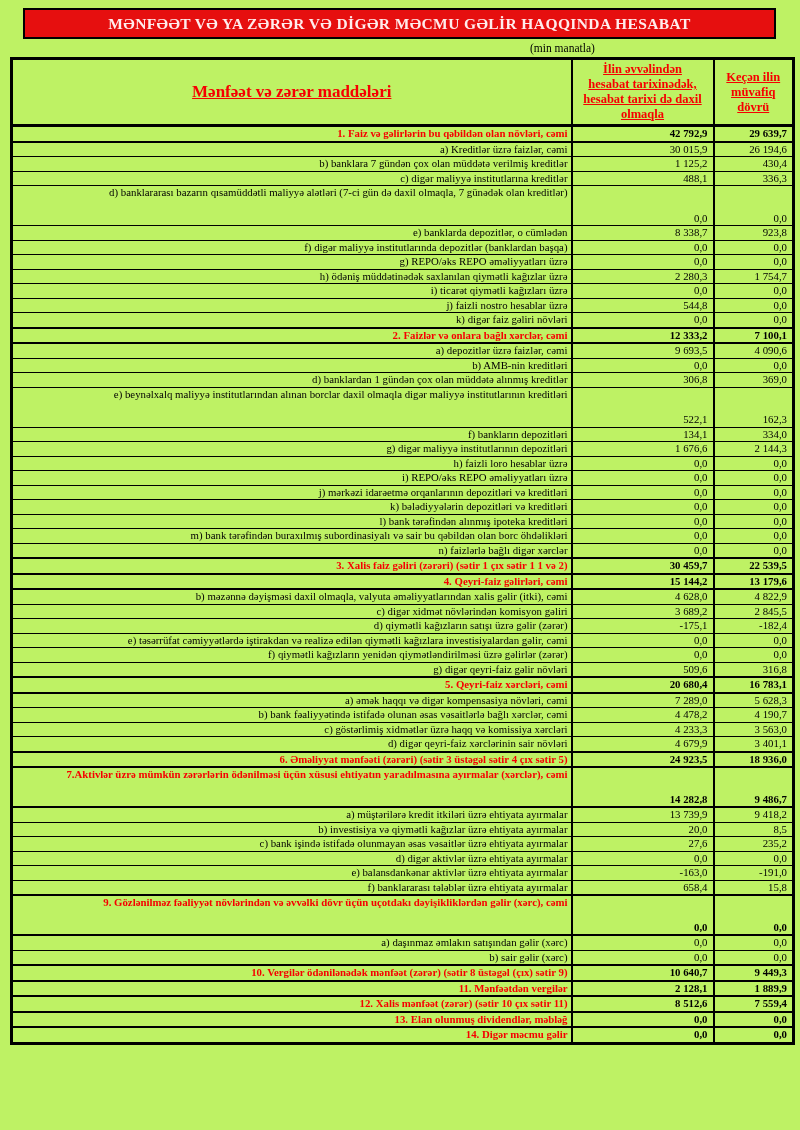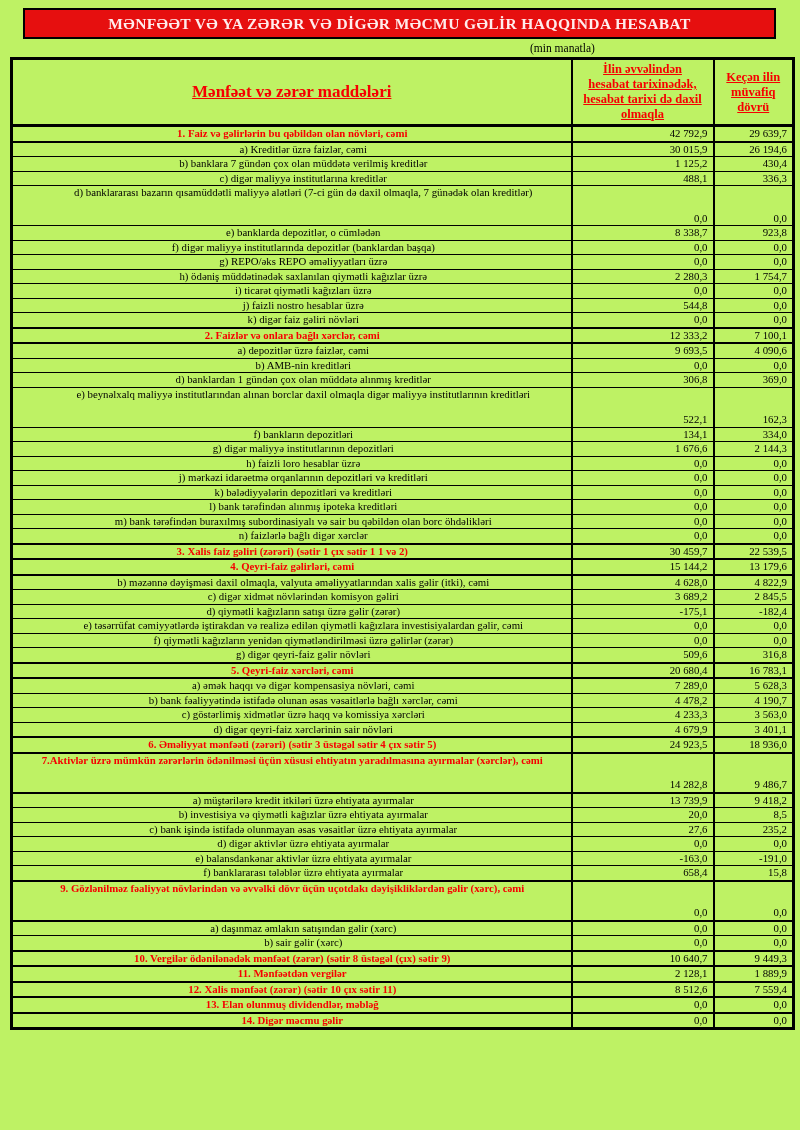--- a/index.html
+++ b/index.html
@@ -44,7 +44,7 @@
   .report tbody tr.tall{height:40px;}
   .report td.label{
     font-size:10.8px;line-height:12.5px;color:#000;
-    padding:0 3px 0 4px;vertical-align:top;text-align:center;
+    padding:0 3px 0 4px;vertical-align:top;text-align:right;
   }
   .report tr.sub td.label{padding-left:26px;}
   .report td.val{

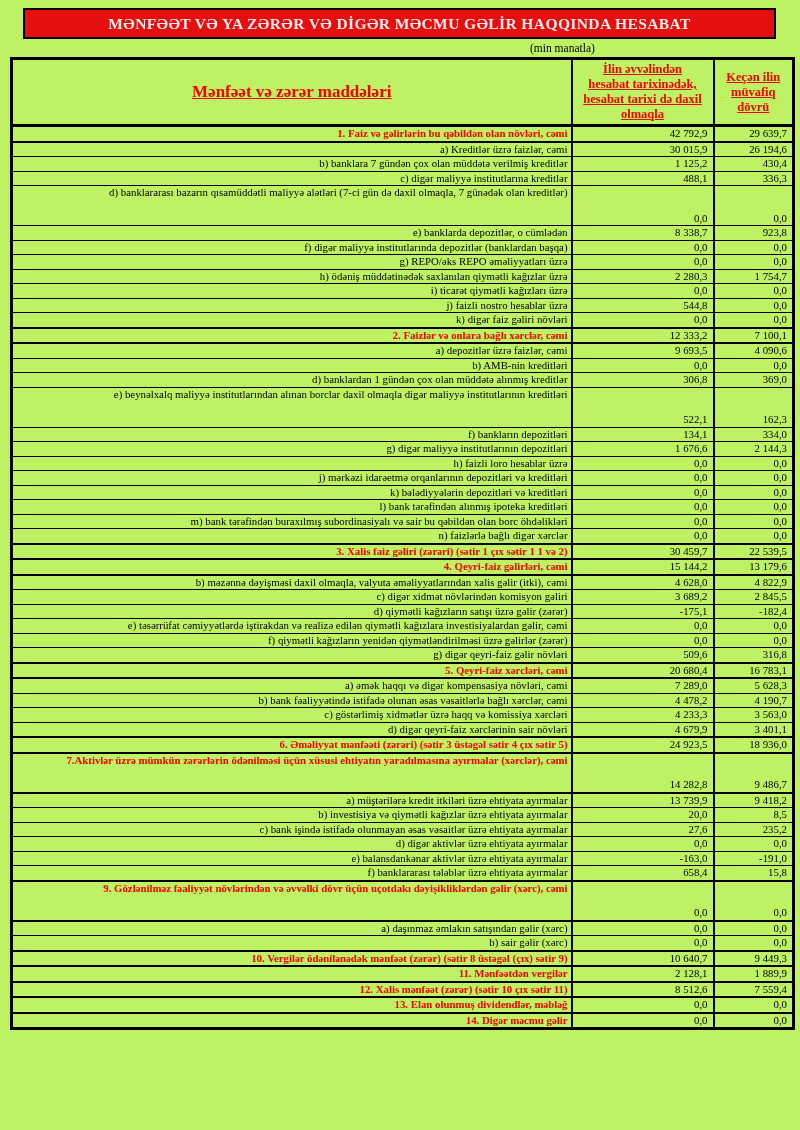--- a/index.html
+++ b/index.html
@@ -53,7 +53,7 @@
   }
   .report tr.section td{border-top:2px solid #000;border-bottom:2px solid #000;}
   .report tr.section td.label{color:#f60000;font-weight:bold;}
-  .report tr.section td.val{font-weight:normal;margin-left:40px;}
+  .report tr.section td.val{font-weight:bold;margin-left:40px;}
 </style>
 </head>
 <body>

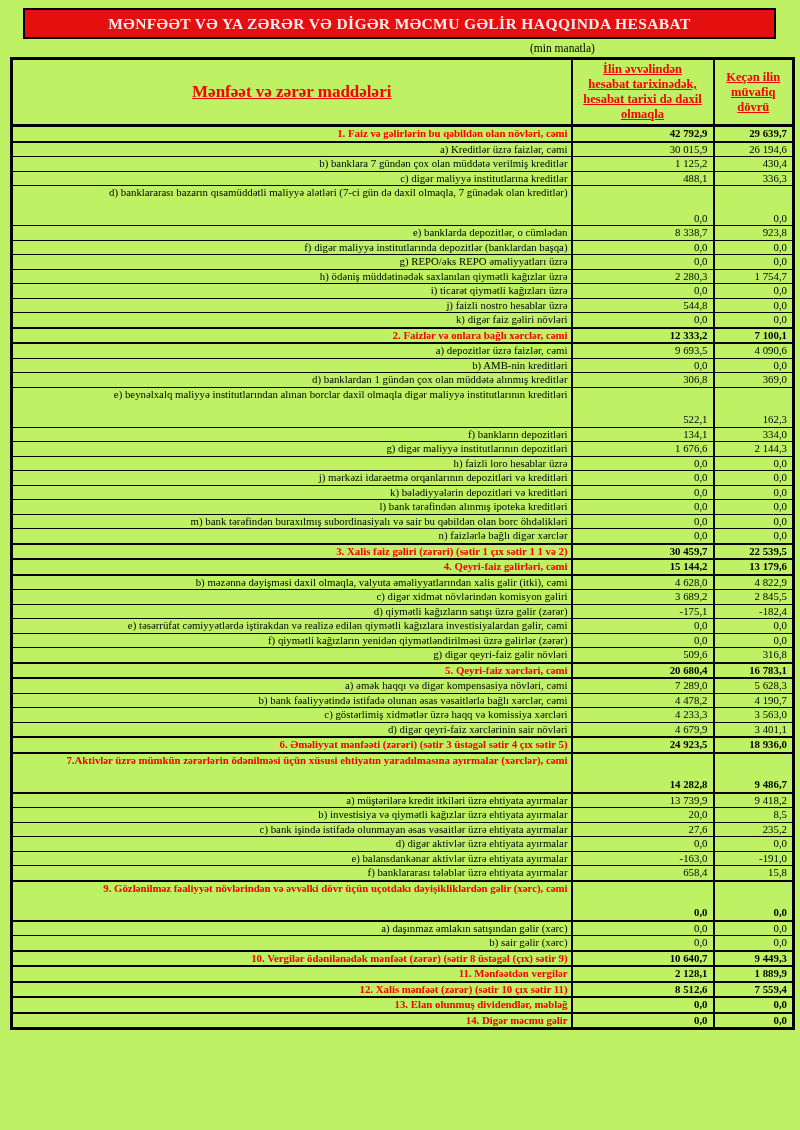--- a/index.html
+++ b/index.html
@@ -181,6 +181,11 @@
           <td class="val">0,0</td>
         </tr>
         <tr class="sub">
+          <td class="label">i) REPO/əks REPO əməliyyatları üzrə</td>
+          <td class="val">0,0</td>
+          <td class="val">0,0</td>
+        </tr>
+        <tr class="sub">
           <td class="label">j) mərkəzi idarəetmə orqanlarının depozitləri və kreditləri</td>
           <td class="val">0,0</td>
           <td class="val">0,0</td>

